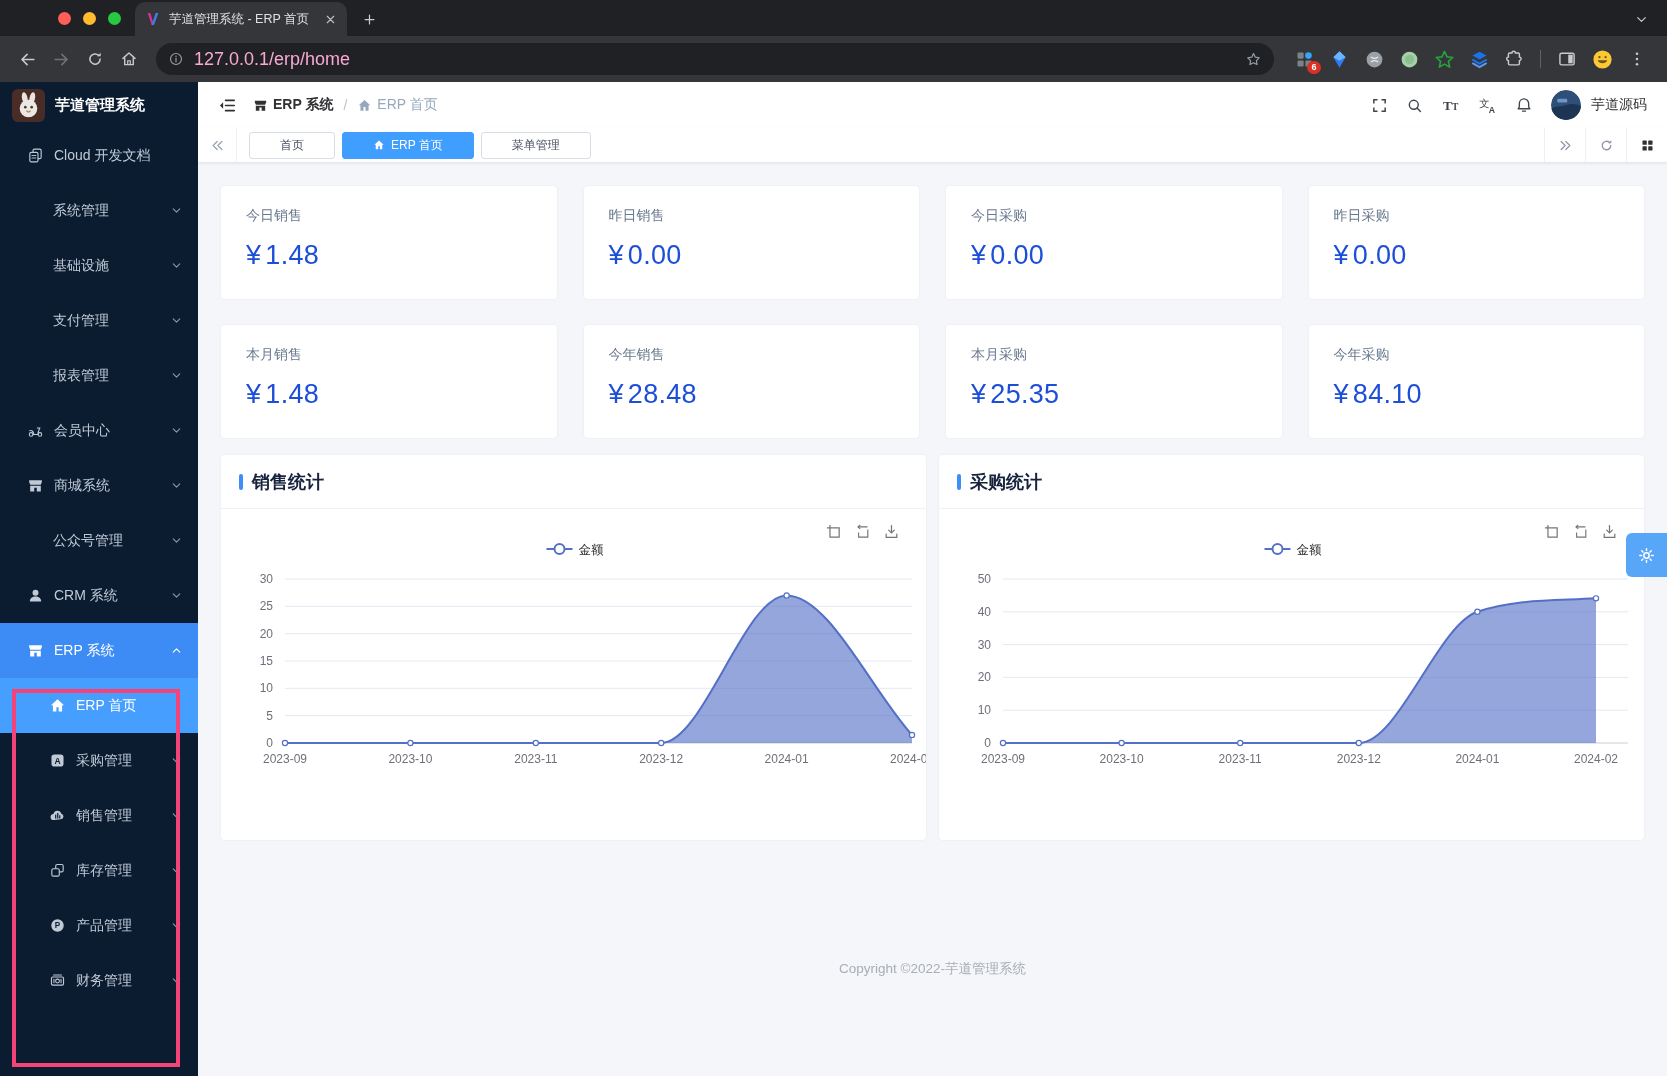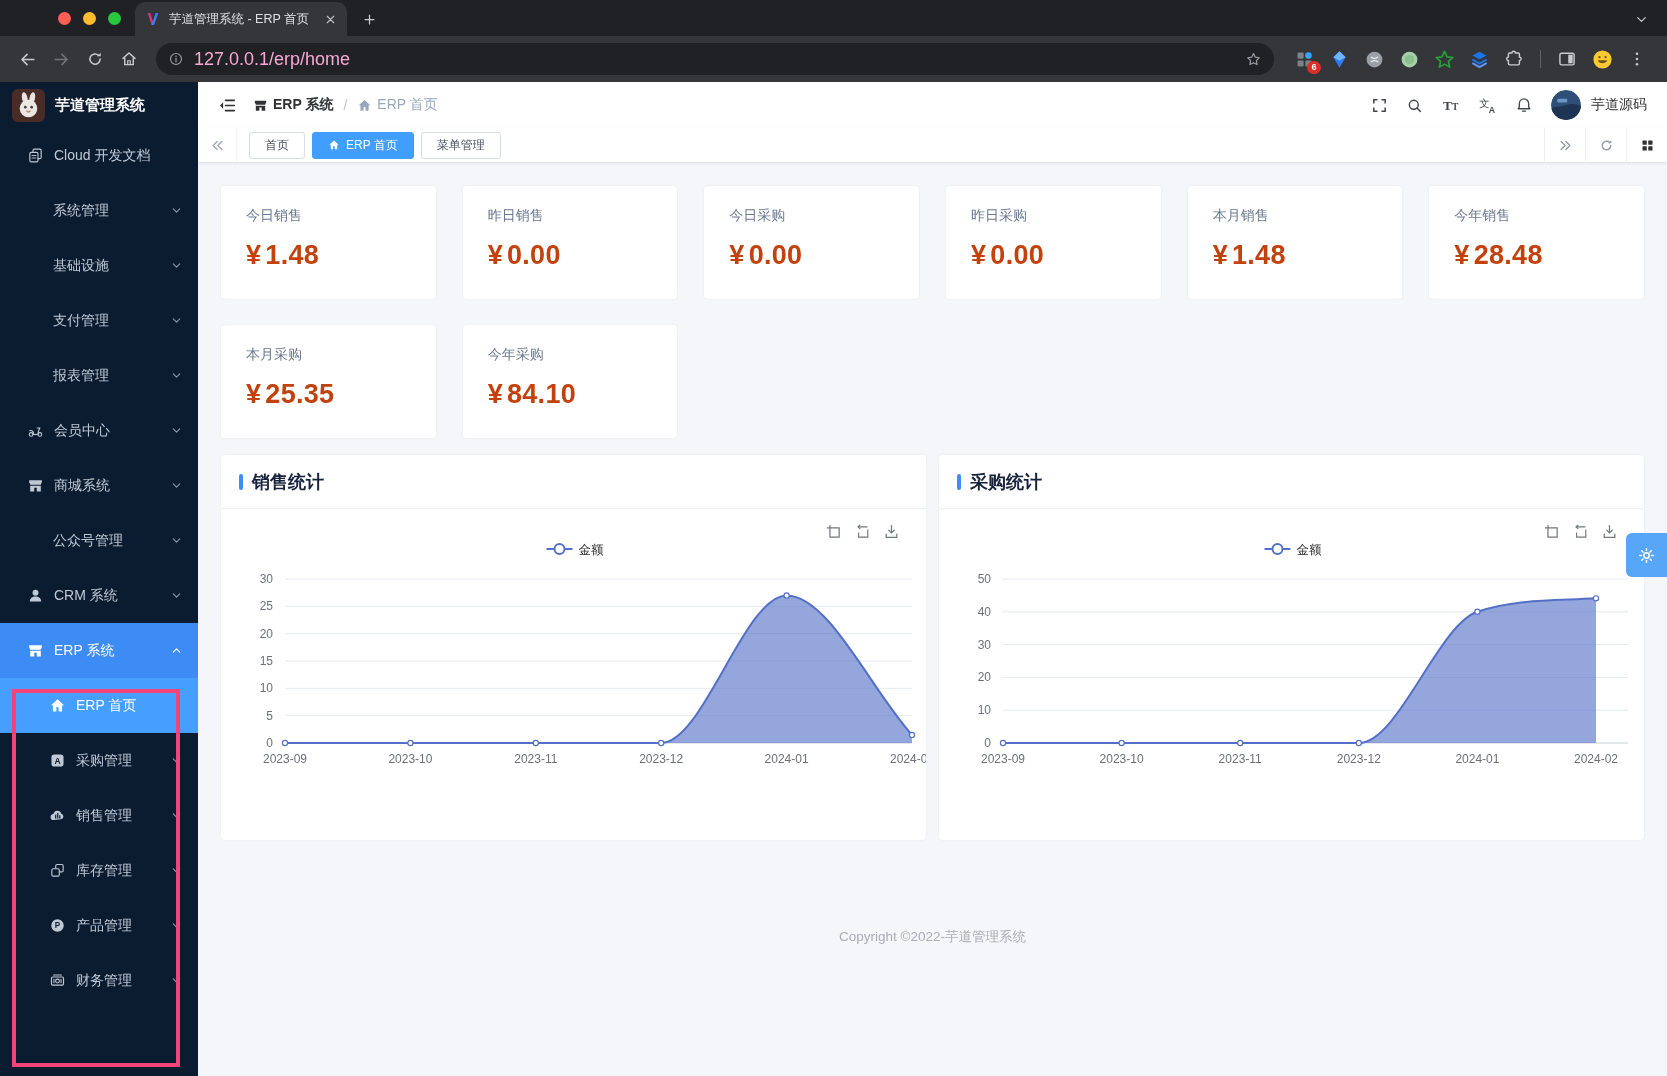--- a/index.html
+++ b/index.html
@@ -59,7 +59,7 @@
   .tb-side{width:38px;height:100%;display:flex;align-items:center;justify-content:center;
       color:#99a3b3;border-right:1px solid #eef0f4}
   .tabs{display:flex;gap:7px;margin-left:12px;flex:1}
-  .ptab{height:27px;padding:0 15px;border:1px solid #d8dce5;border-radius:3px;display:flex;
+  .ptab{height:27px;padding:0 30px;border:1px solid #d8dce5;border-radius:3px;display:flex;
       align-items:center;gap:6px;font-size:12px;color:#495060;background:#fff;cursor:pointer;box-sizing:border-box}
   .ptab.active{color:#fff}
   .tb-right{display:flex;height:100%}

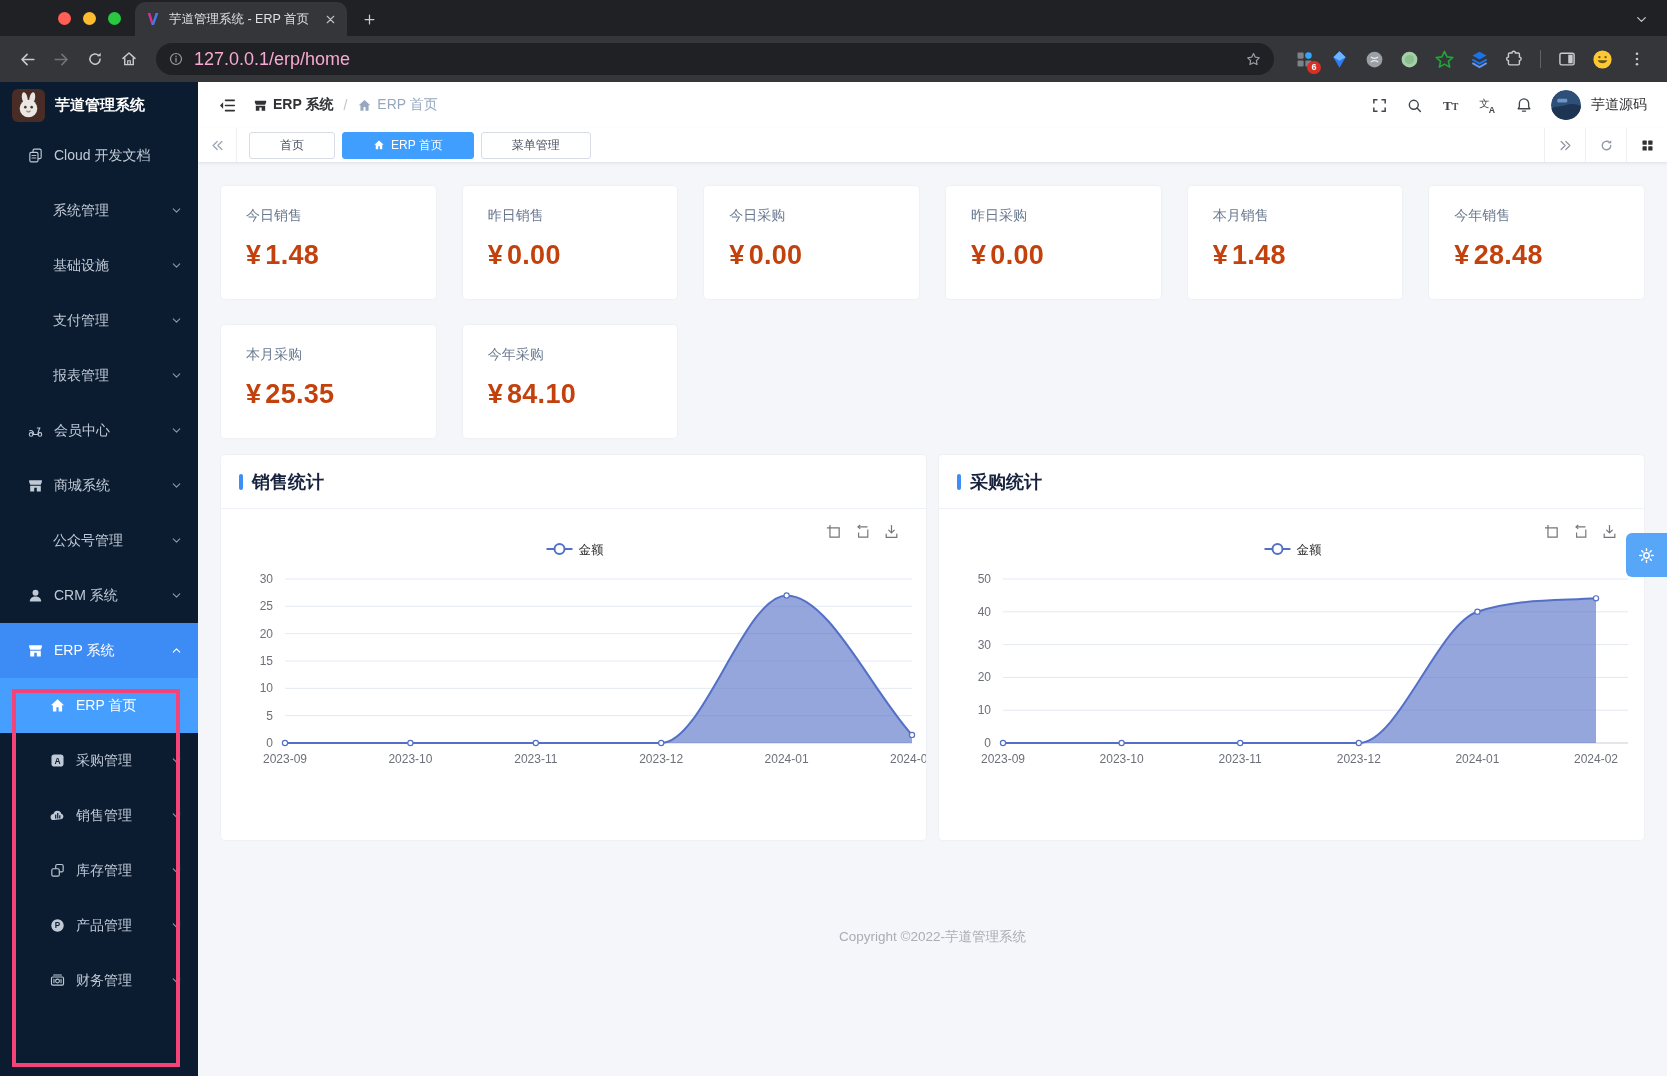--- a/index.html
+++ b/index.html
@@ -68,7 +68,7 @@
   .tb-btn.dark{color:#303133}
   
   .content{flex:1;padding:23px 23px 0;overflow:hidden}
-  .stats{display:grid;grid-template-columns:repeat(6,1fr);gap:26px 27px;margin-bottom:17px}
+  .stats{display:grid;grid-template-columns:repeat(4,1fr);gap:26px 27px;margin-bottom:17px}
   .stat-card{background:#fff;border-radius:4px;height:113px;padding:21px 25px;box-sizing:border-box;
       box-shadow:0 0 2px rgba(30,40,60,.08)}
   .stat-label{font-size:14px;color:#68788f;margin-bottom:15px}

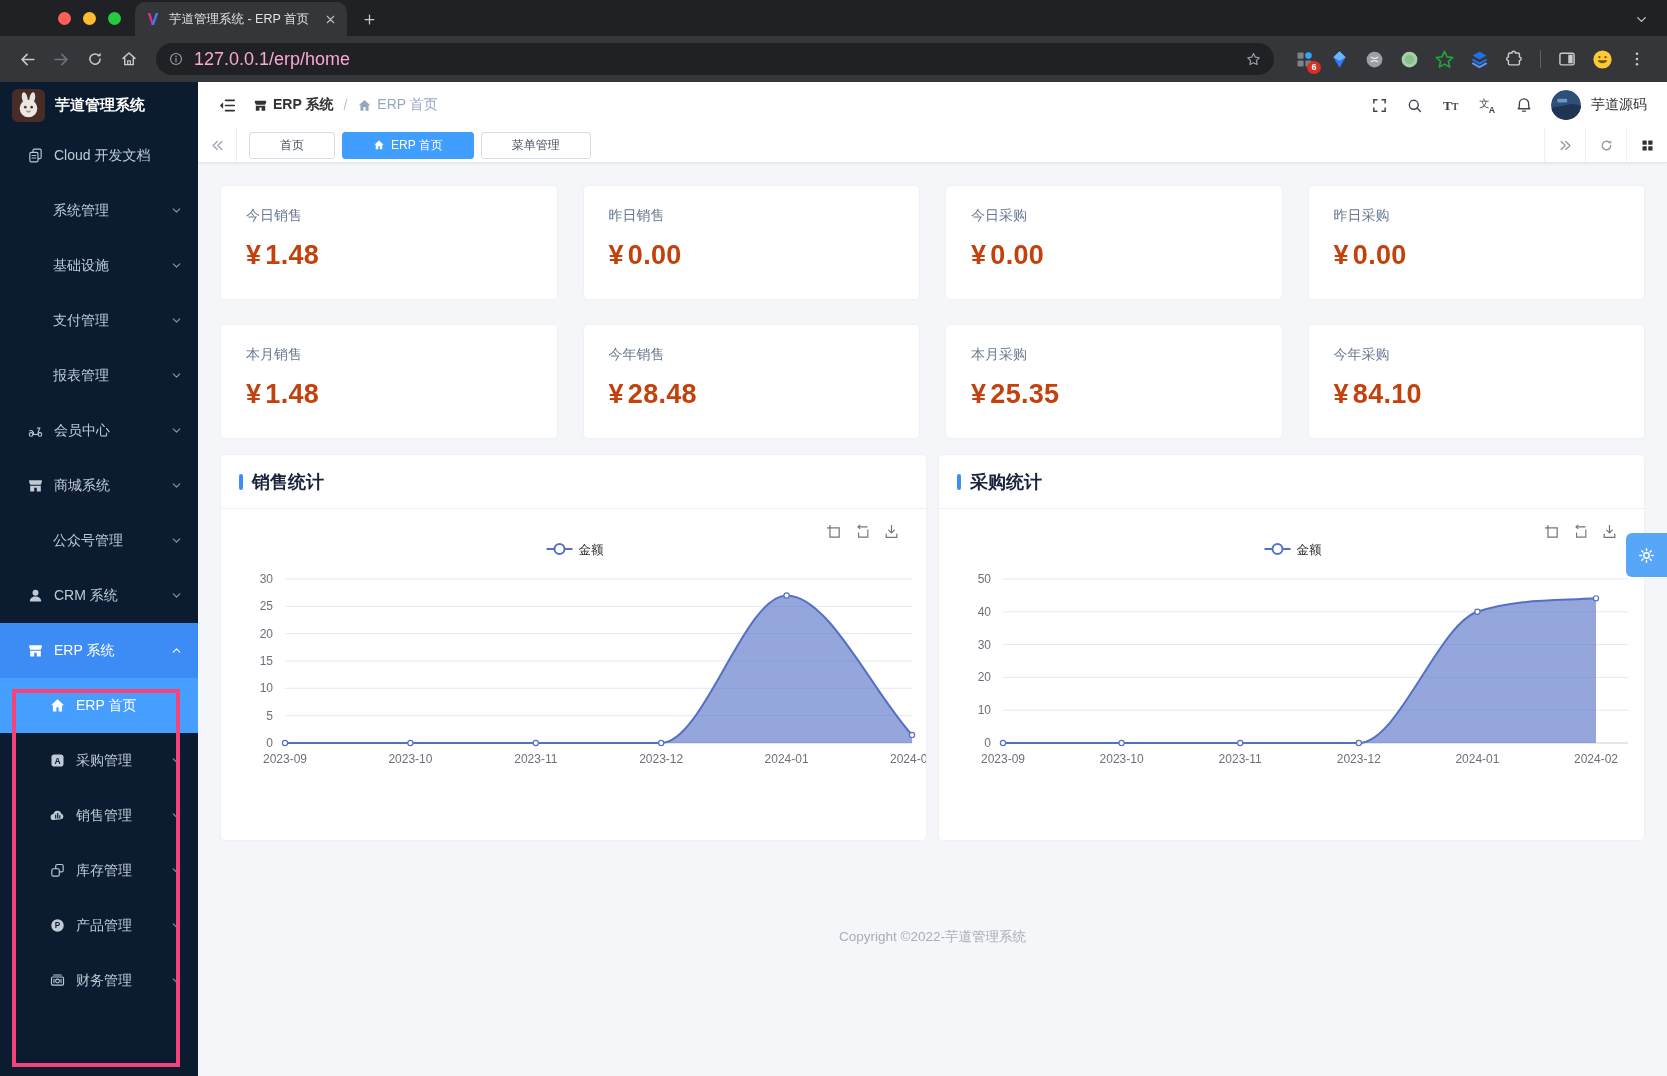--- a/index.html
+++ b/index.html
@@ -72,7 +72,7 @@
   .stat-card{background:#fff;border-radius:4px;height:113px;padding:21px 25px;box-sizing:border-box;
       box-shadow:0 0 2px rgba(30,40,60,.08)}
   .stat-label{font-size:14px;color:#68788f;margin-bottom:15px}
-  .stat-value{font-size:27px;color:#c2410c;font-weight:700;letter-spacing:.3px}
+  .stat-value{font-size:27px;color:#1d4ed8;font-weight:400;letter-spacing:.3px}
   .stat-cur{margin-right:4px}
   .charts{display:grid;grid-template-columns:1fr 1fr;gap:13px}
   .chart-card{background:#fff;border-radius:4px;height:385px;overflow:hidden;box-shadow:0 0 2px rgba(30,40,60,.08)}

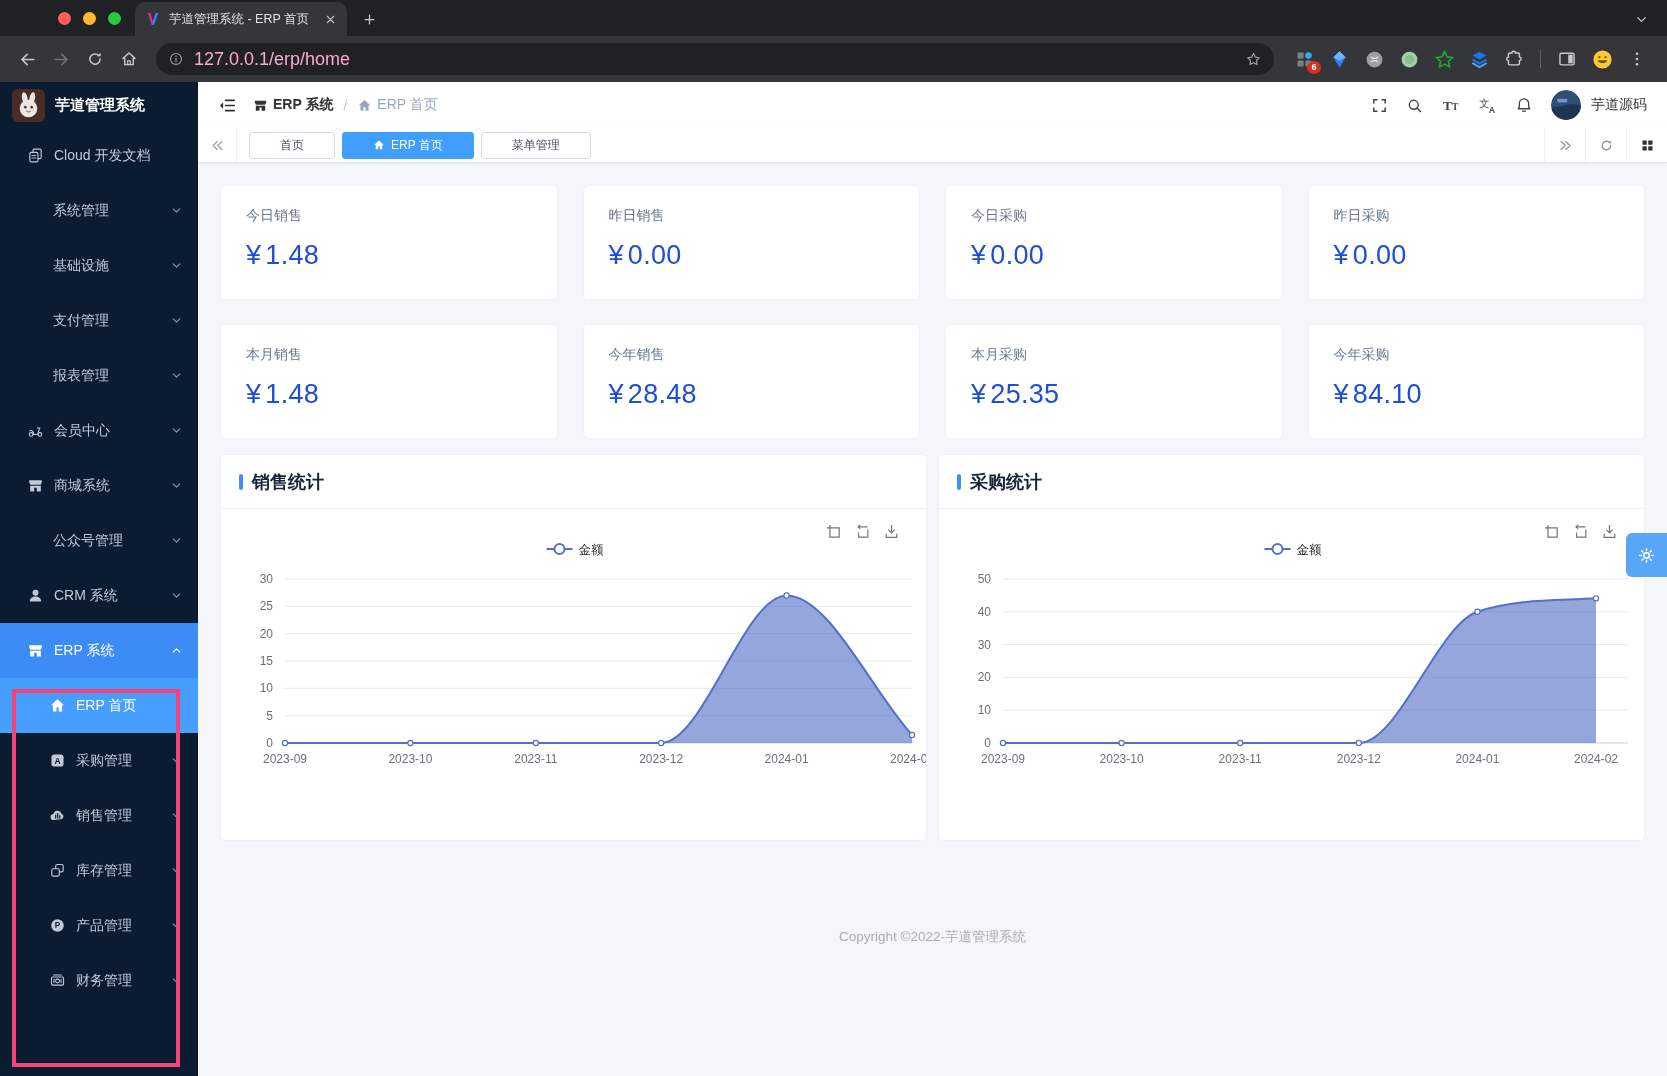--- a/index.html
+++ b/index.html
@@ -82,7 +82,7 @@
   .chart-body{position:relative;height:331px;padding-top:2px}
   .toolbox{position:absolute;top:14px;right:26px;display:flex;gap:12px;color:#72757a;z-index:2}
   .toolbox span{display:flex;cursor:pointer}
-  .footer{margin-top:88px;text-align:center;color:#a9adb5;font-size:13.5px}
+  .footer{margin-top:120px;text-align:center;color:#a9adb5;font-size:13.5px}
   .gear-fab{position:absolute;right:0;top:533px;width:41px;height:44px;background:#58a6f8;
       border-radius:6px 0 0 6px;display:flex;align-items:center;justify-content:center;color:#fff;z-index:10;cursor:pointer}
 </style>

